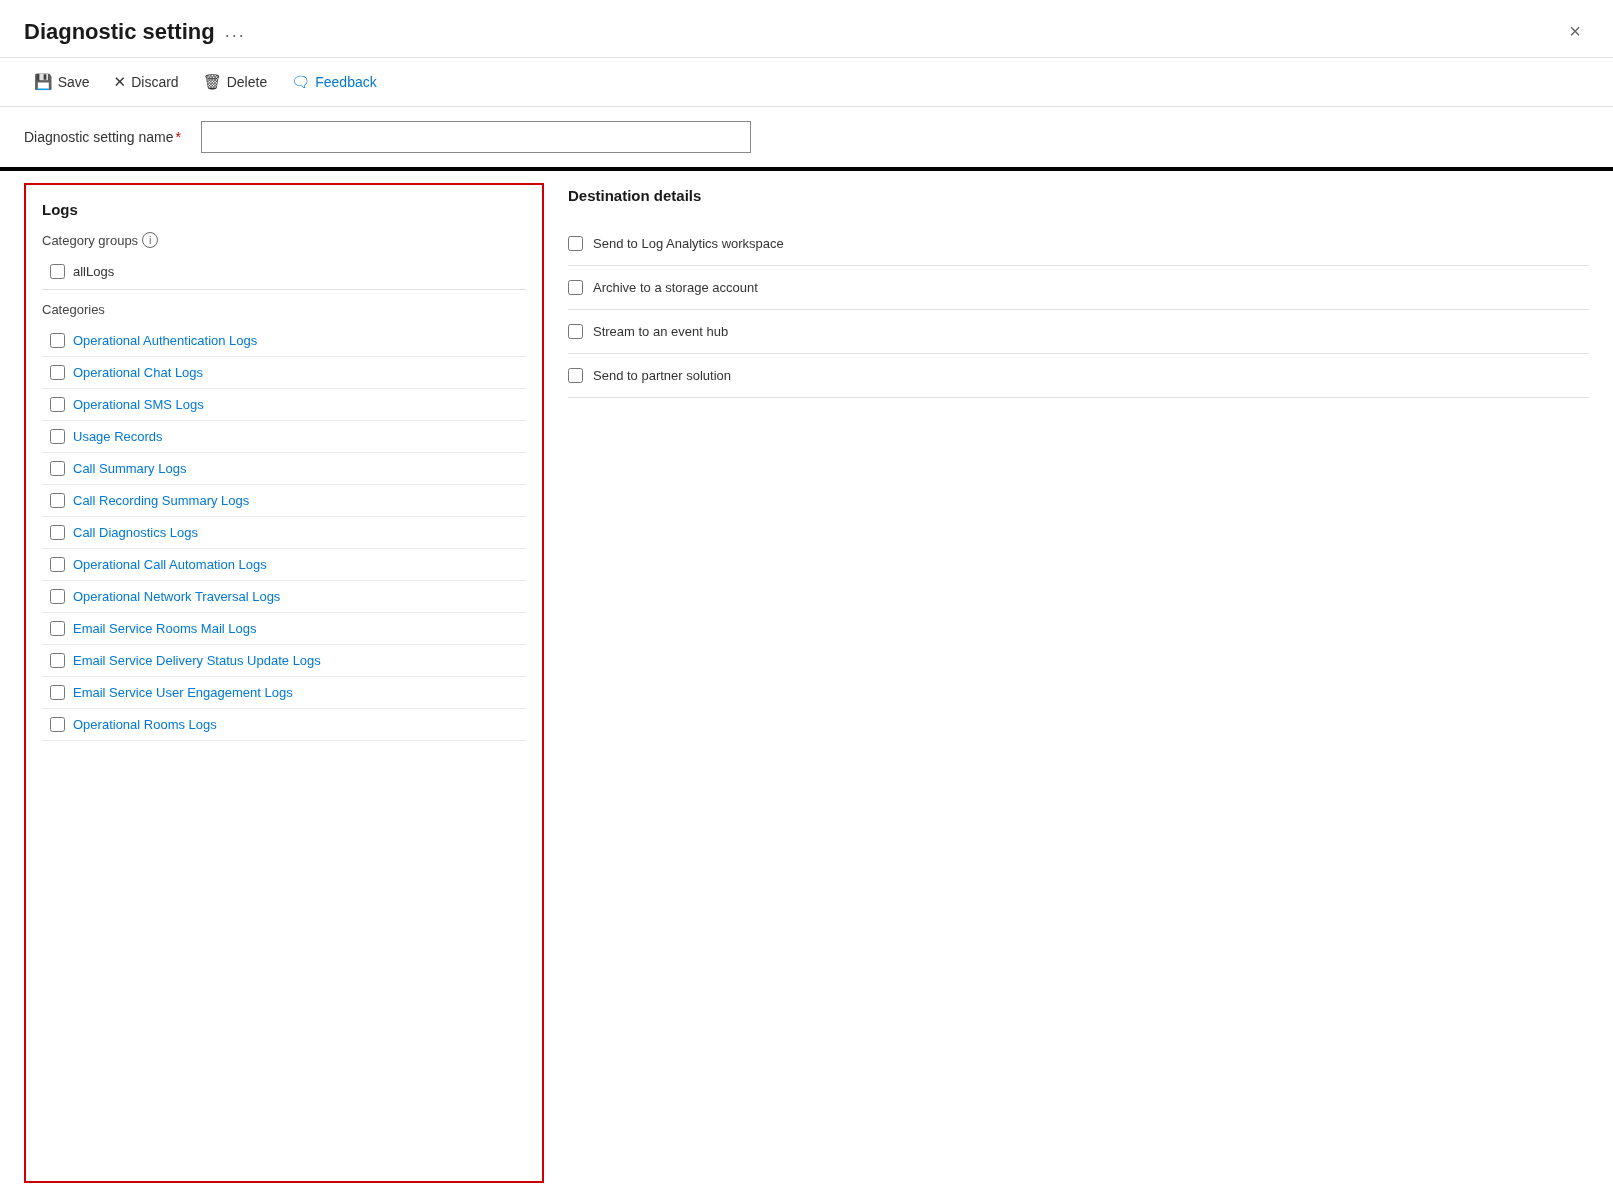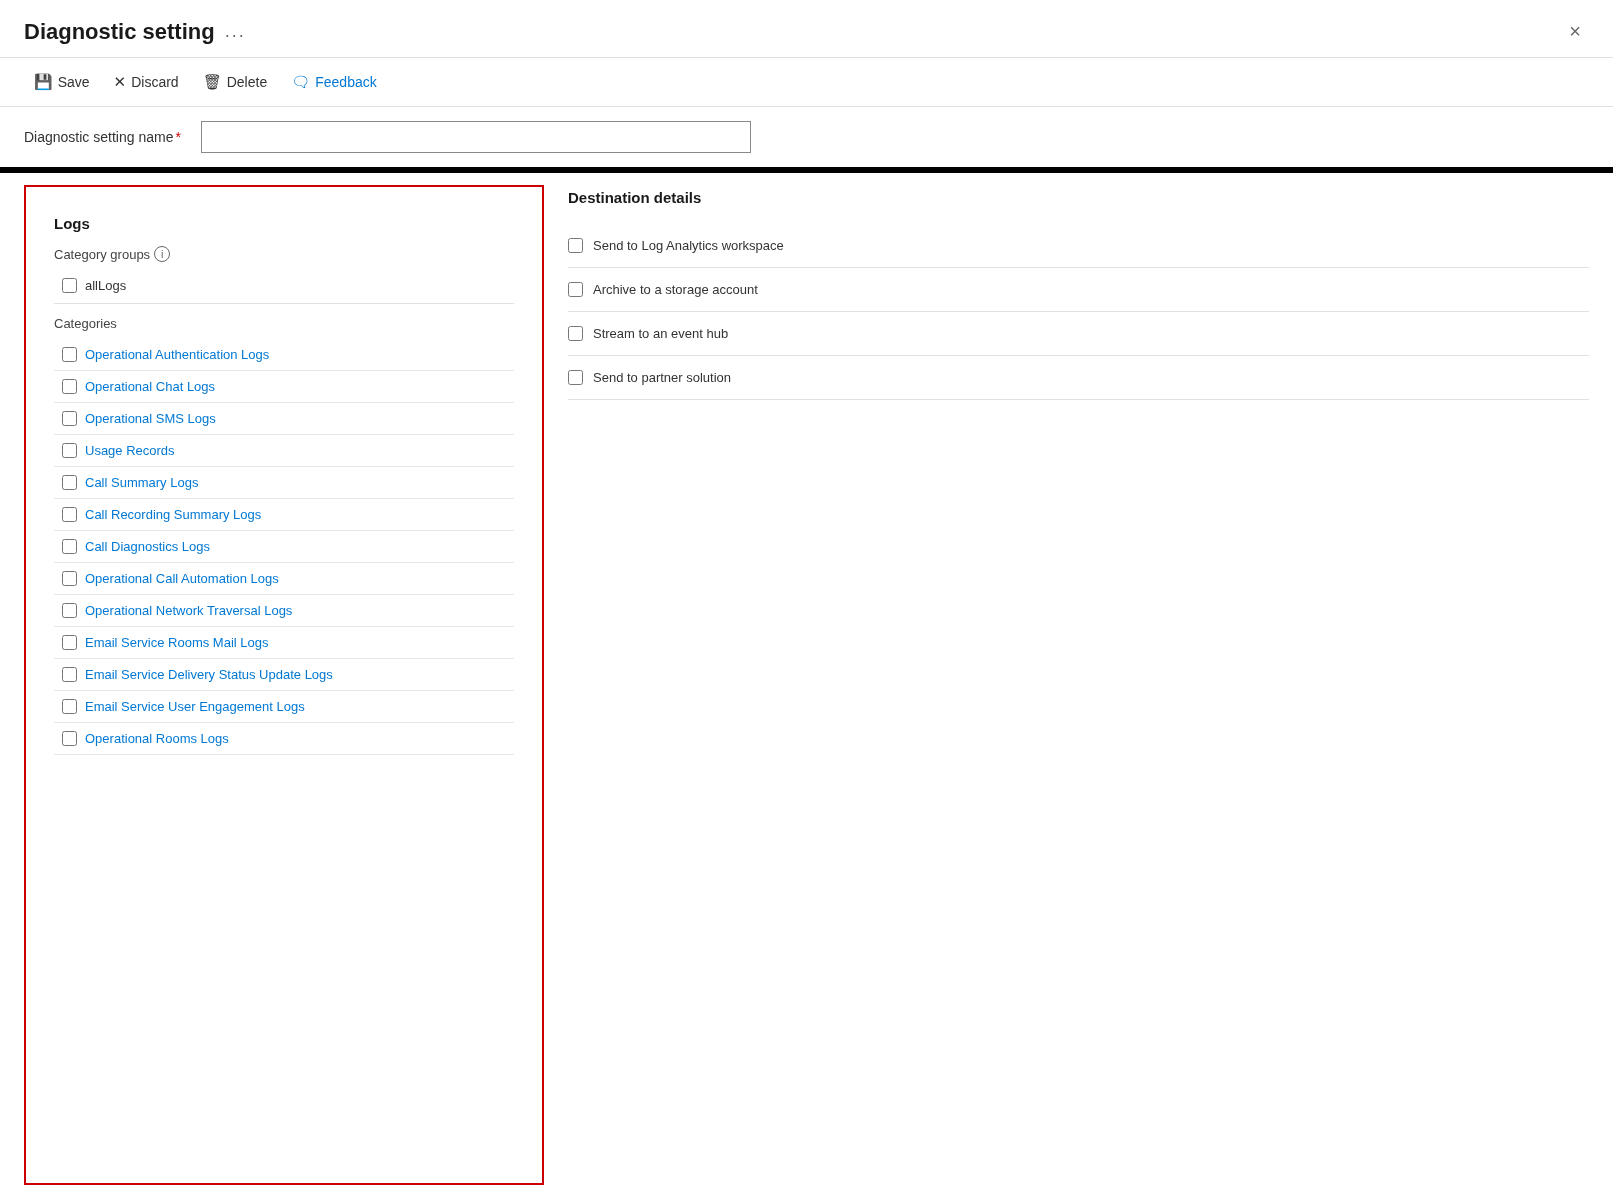--- a/index.html
+++ b/index.html
@@ -80,7 +80,7 @@
       align-items: center;
       padding: 14px 24px;
       gap: 20px;
-      border-bottom: 6px solid #000000;
+      border-bottom: 4px solid #000000;
     }
 
     .required-star {

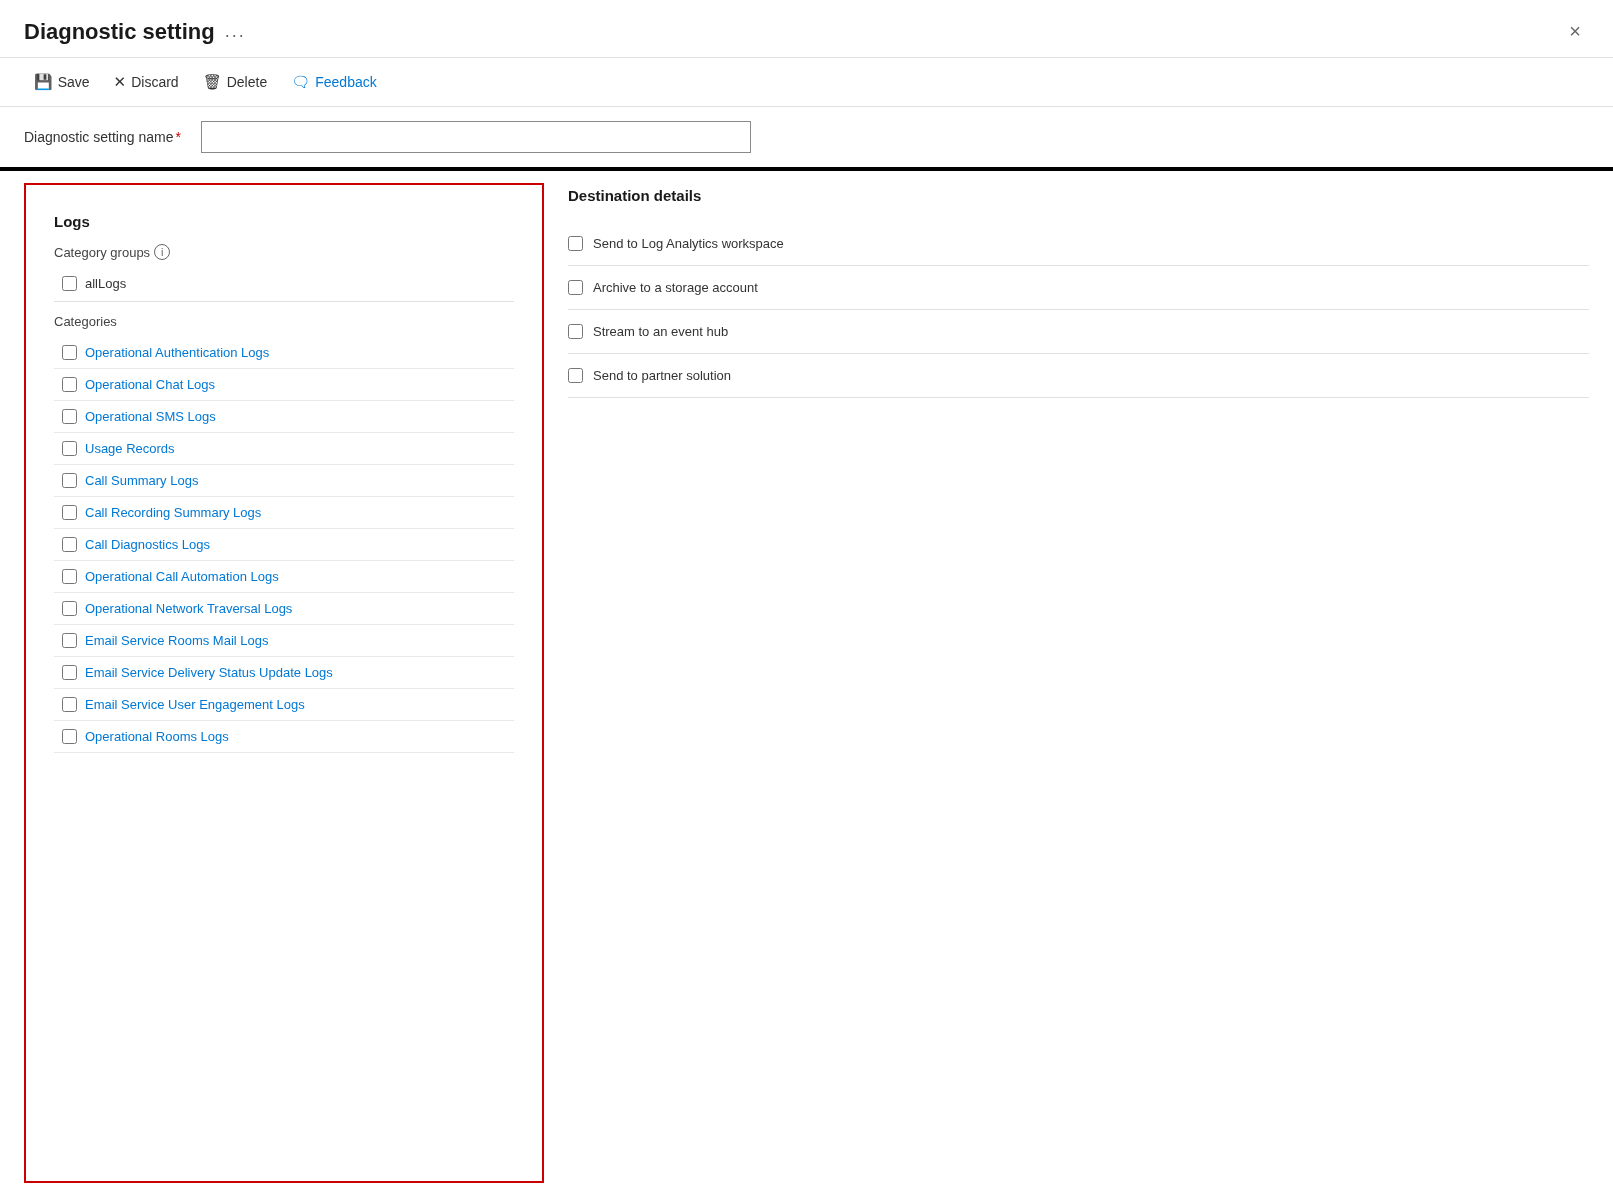--- a/index.html
+++ b/index.html
@@ -107,7 +107,7 @@
       min-height: 1000px;
       border: 2px solid #cc0000;
       margin: 12px 0 28px 24px;
-      padding: 28px;
+      padding: 16px;
     }
 
     .panel-title {

